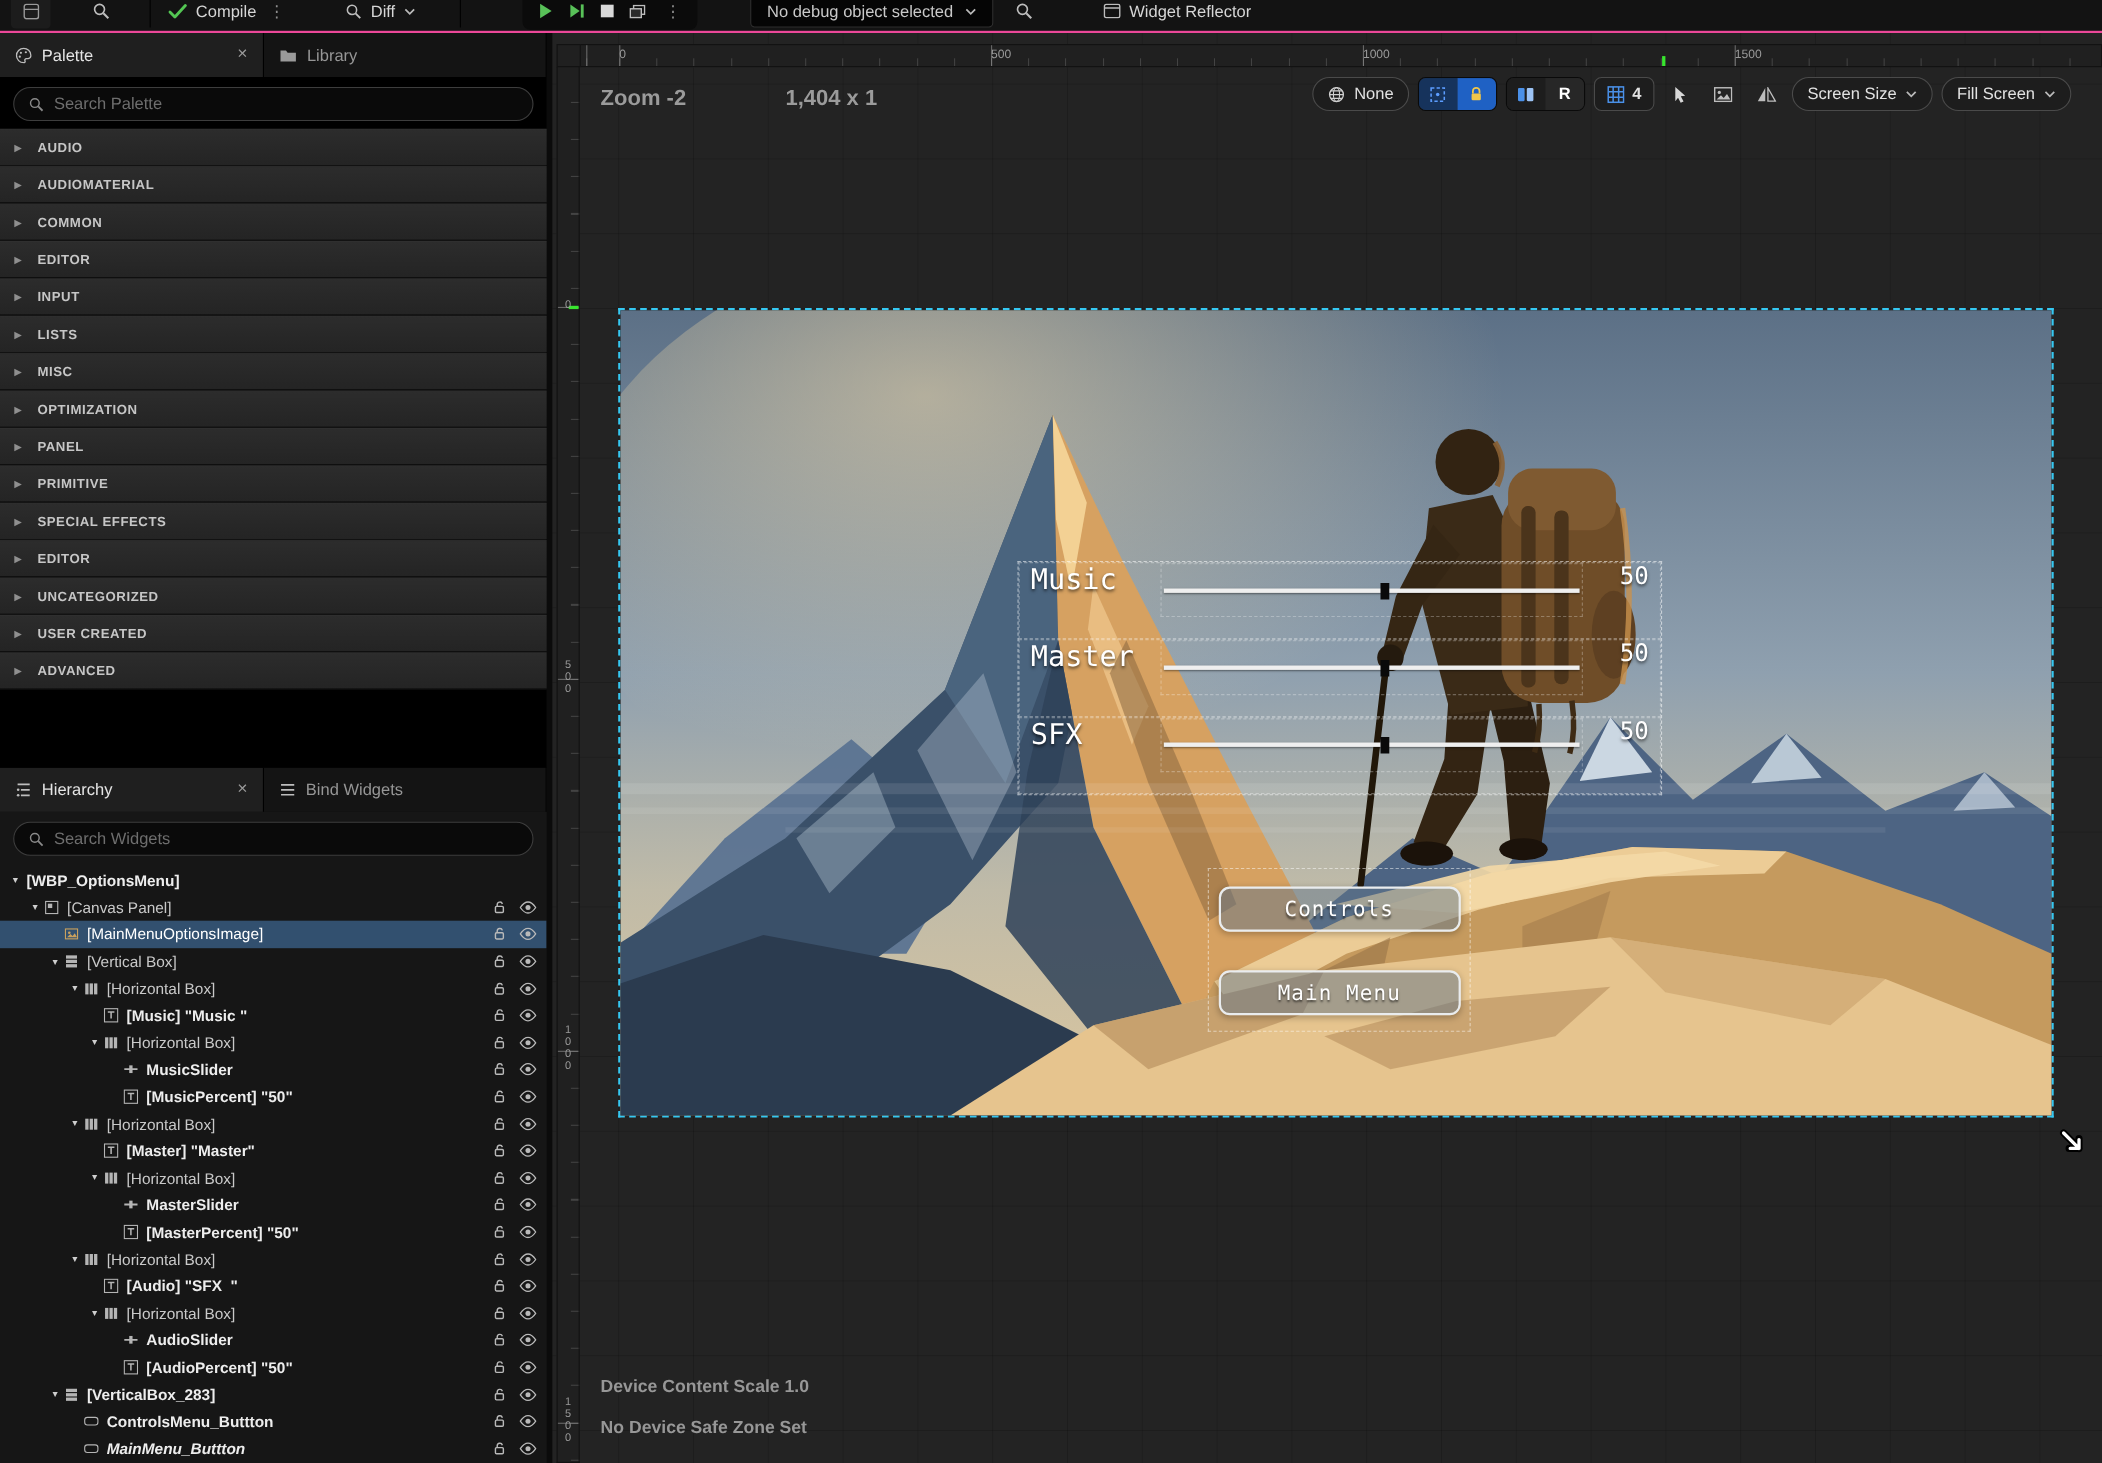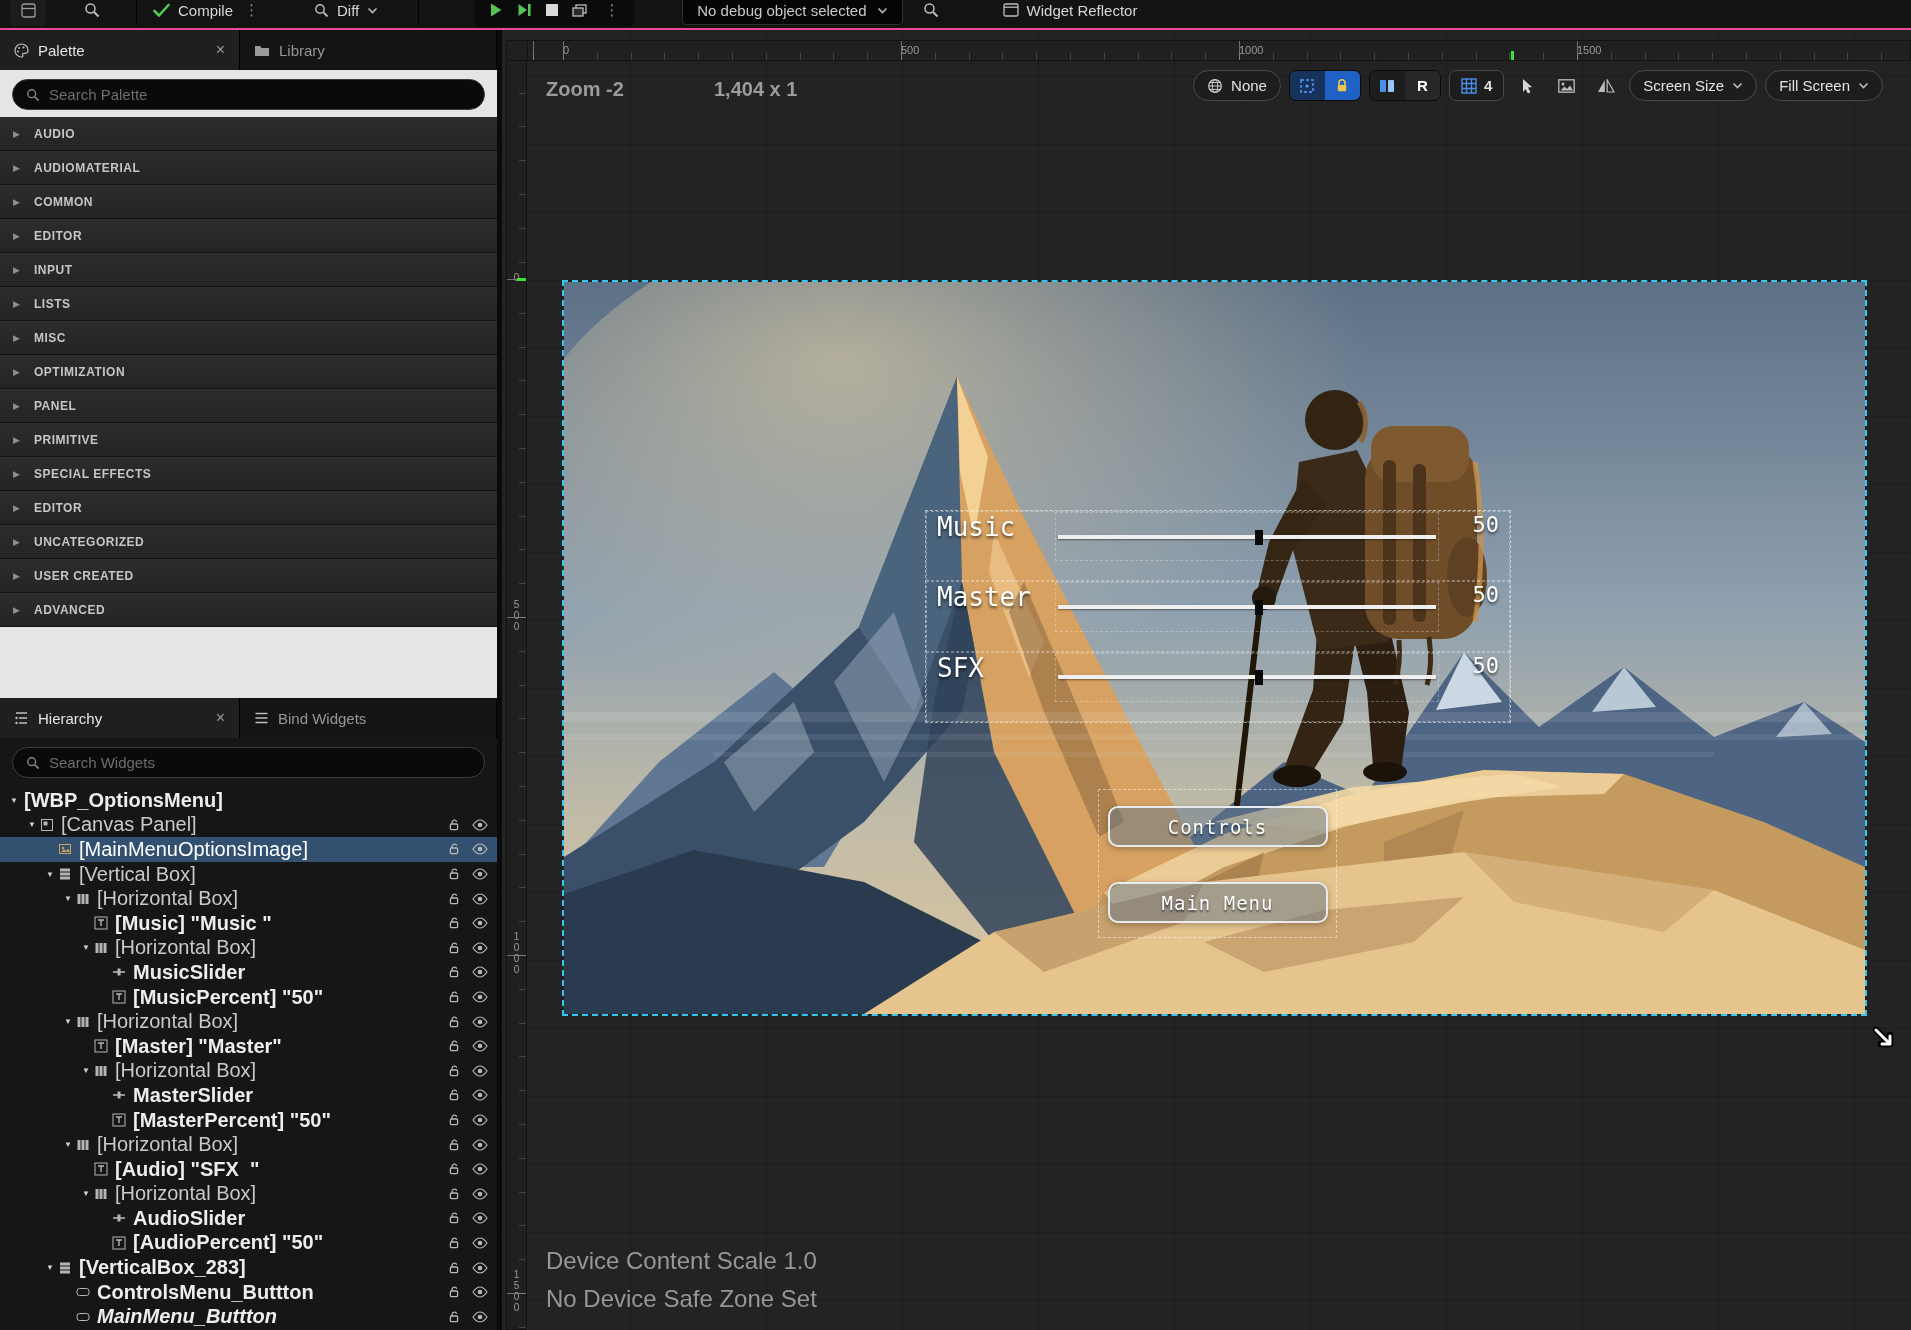--- a/index.html
+++ b/index.html
@@ -30,7 +30,7 @@
   .searchbox{display:flex;align-items:center;gap:9px;height:31px;background:#0a0a0a;border:1px solid #3d3d3d;border-radius:16px;padding:0 13px}
   .searchbox input{flex:1;background:none;border:none;outline:none;color:#cfcfcf;font-size:15px;font-family:inherit}
   .searchbox input::placeholder{color:#6e6e6e}
-  .palette-section{height:668px;display:flex;flex-direction:column;background:#e5e5e5;flex:none}
+  .palette-section{height:668px;display:flex;flex-direction:column;background:#000000;flex:none}
   .cats{flex:none}
   .cat-row{height:34px;display:flex;align-items:center;gap:11px;padding:0 13px;background:linear-gradient(#2c2c2c,#242424);border-top:1px solid rgba(255,255,255,0.05);border-bottom:1px solid #121212}
   .cat-arrow{color:#8f8f8f;font-size:9px;width:10px;flex:none}

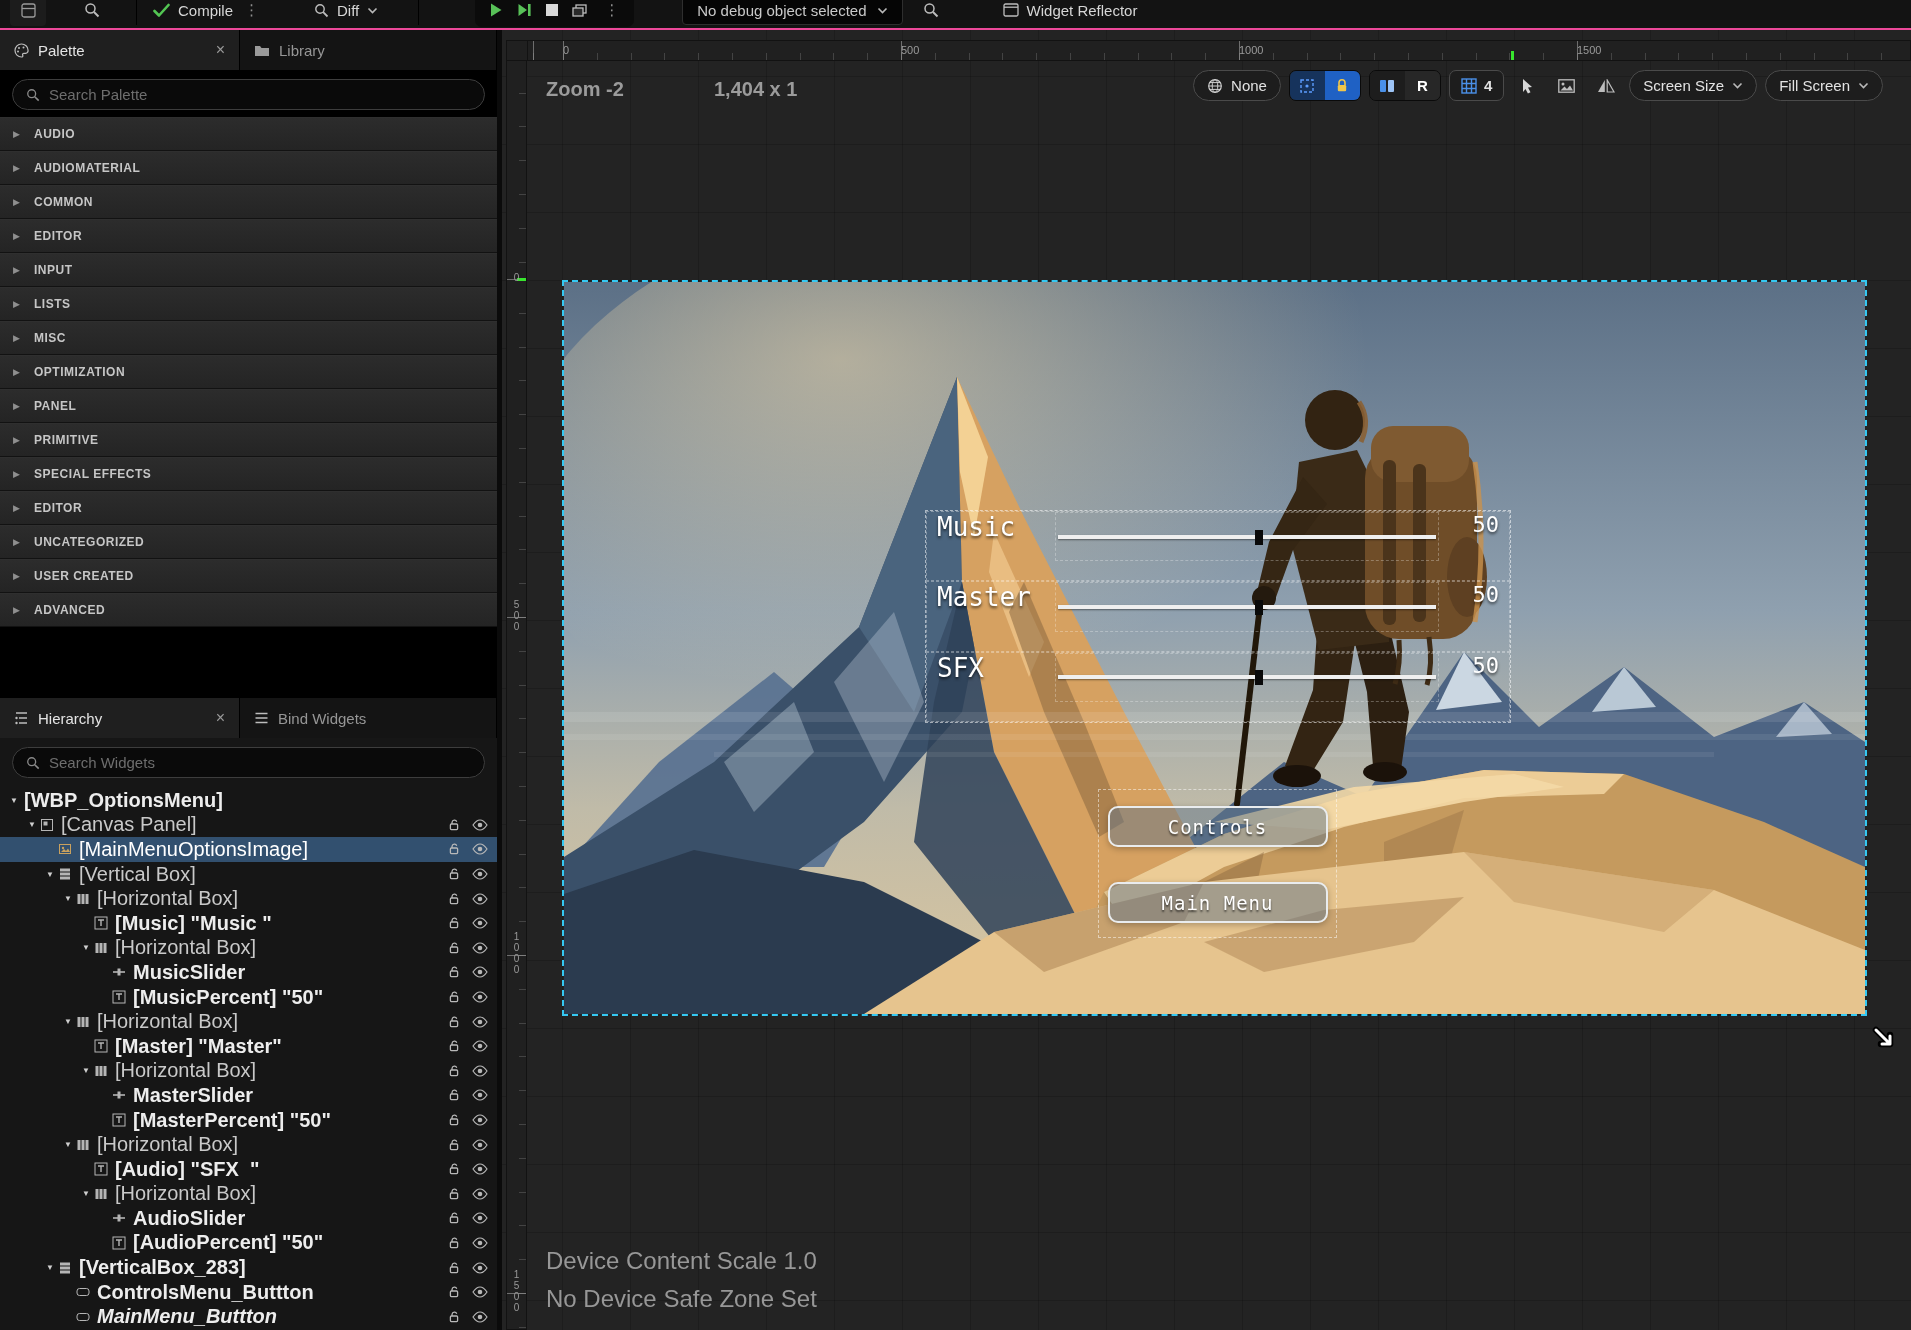--- a/index.html
+++ b/index.html
@@ -41,7 +41,7 @@
   .tree-row.selected{background:#32506f}
   .t-exp{width:16px;font-size:8px;color:#cfcfcf;text-align:center;flex:none}
   .t-icon{width:19px;flex:none;display:flex;align-items:center}
-  .t-label{color:#c9c9c9;font-size:20px;white-space:pre;margin-left:2px}
+  .t-label{color:#c9c9c9;font-size:14px;white-space:pre;margin-left:2px}
   .t-label.b{color:#ededed;font-weight:bold}
   .tree-row.selected .t-label{color:#fff}
   .t-acts{position:absolute;right:9px;display:flex;gap:11px;align-items:center}

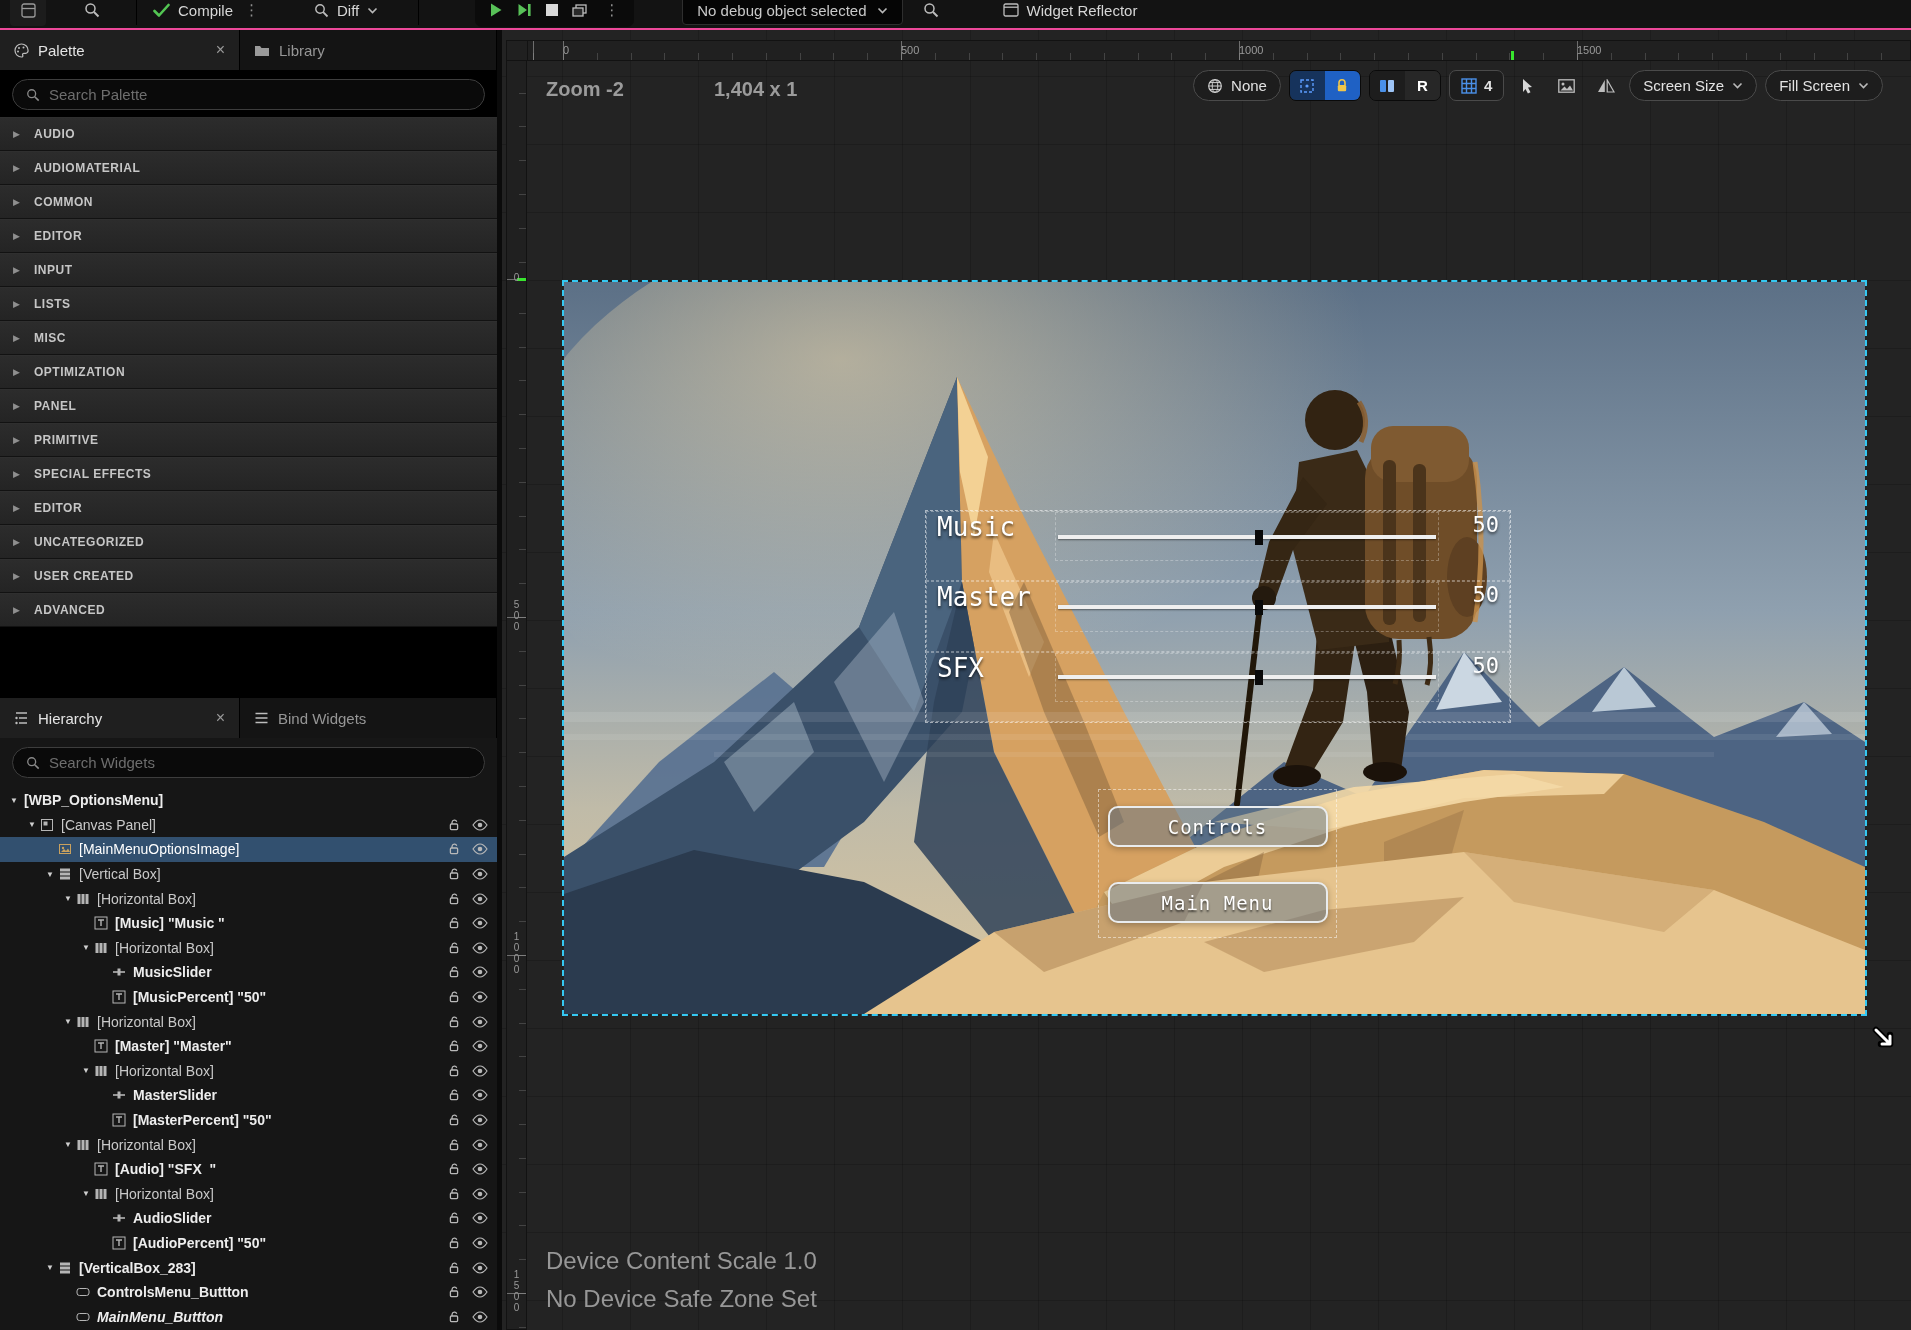--- a/index.html
+++ b/index.html
@@ -83,7 +83,7 @@
   .s-val{width:46px;text-align:right;font-family:"DejaVu Sans Mono",monospace;font-size:22px;color:#fff;text-shadow:0 2px 3px rgba(0,0,0,0.65)}
   .btns-box{position:absolute;left:534px;top:507px;width:239px;height:149px;border:1px dashed rgba(255,255,255,0.5);display:flex;flex-direction:column;align-items:center;padding-top:16px;gap:35px}
   .g-btn{width:220px;height:41px;border:2px solid #e9ecee;border-radius:10px;background:rgba(98,117,138,0.5);color:#fff;font-family:"DejaVu Sans Mono",monospace;font-size:19px;display:flex;align-items:center;justify-content:center;letter-spacing:1px;text-shadow:0 2px 2px rgba(0,0,0,0.6);box-shadow:0 2px 6px rgba(0,0,0,0.25)}
-  .status{position:absolute;left:44px;top:1212px;font-size:24px;font-weight:normal;color:#979797;line-height:38px;z-index:3}
+  .status{position:absolute;left:44px;top:1212px;font-size:16px;font-weight:bold;color:#979797;line-height:38px;z-index:3}
   .resize-handle{position:absolute;left:1366px;top:992px;z-index:5}
   svg{display:block}
 </style>

